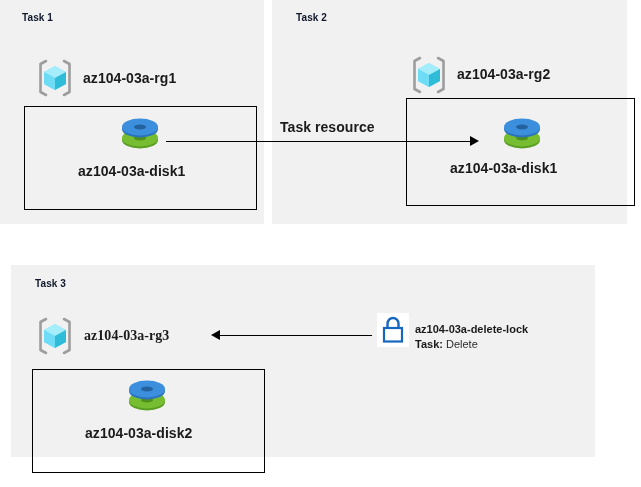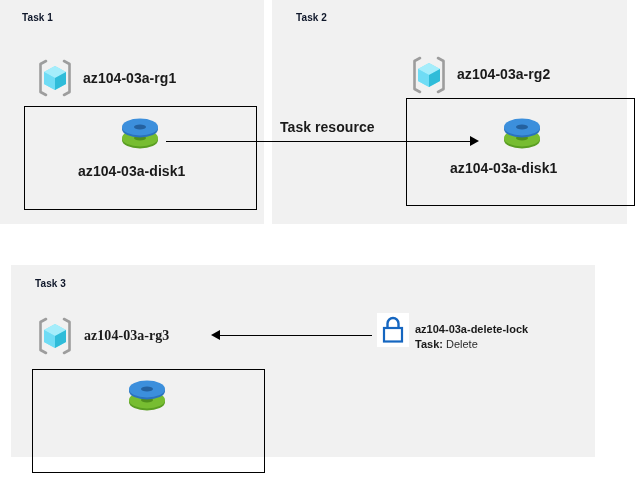--- a/index.html
+++ b/index.html
@@ -127,6 +127,7 @@
       <ellipse cx="22" cy="14" rx="6" ry="2.6" fill="#24619f"></ellipse>
     </svg>
   </div>
+  <div class="label" style="left:74px;top:160px;">az104-03a-disk2</div>
 </div>
 
 <div class="arrow-line" style="left:220px;top:335px;width:152px;"></div>

